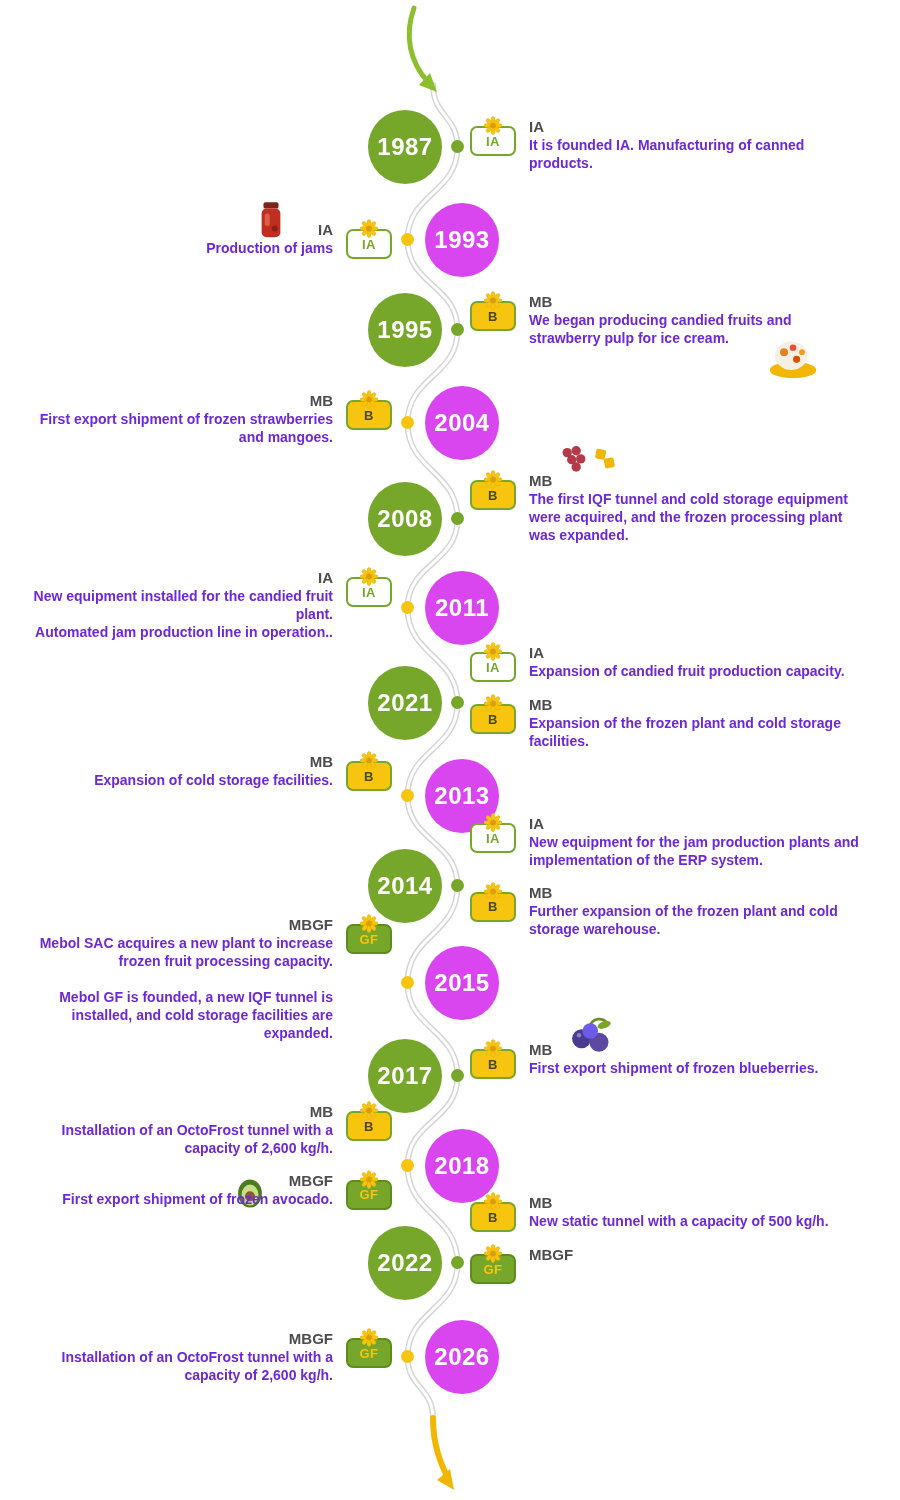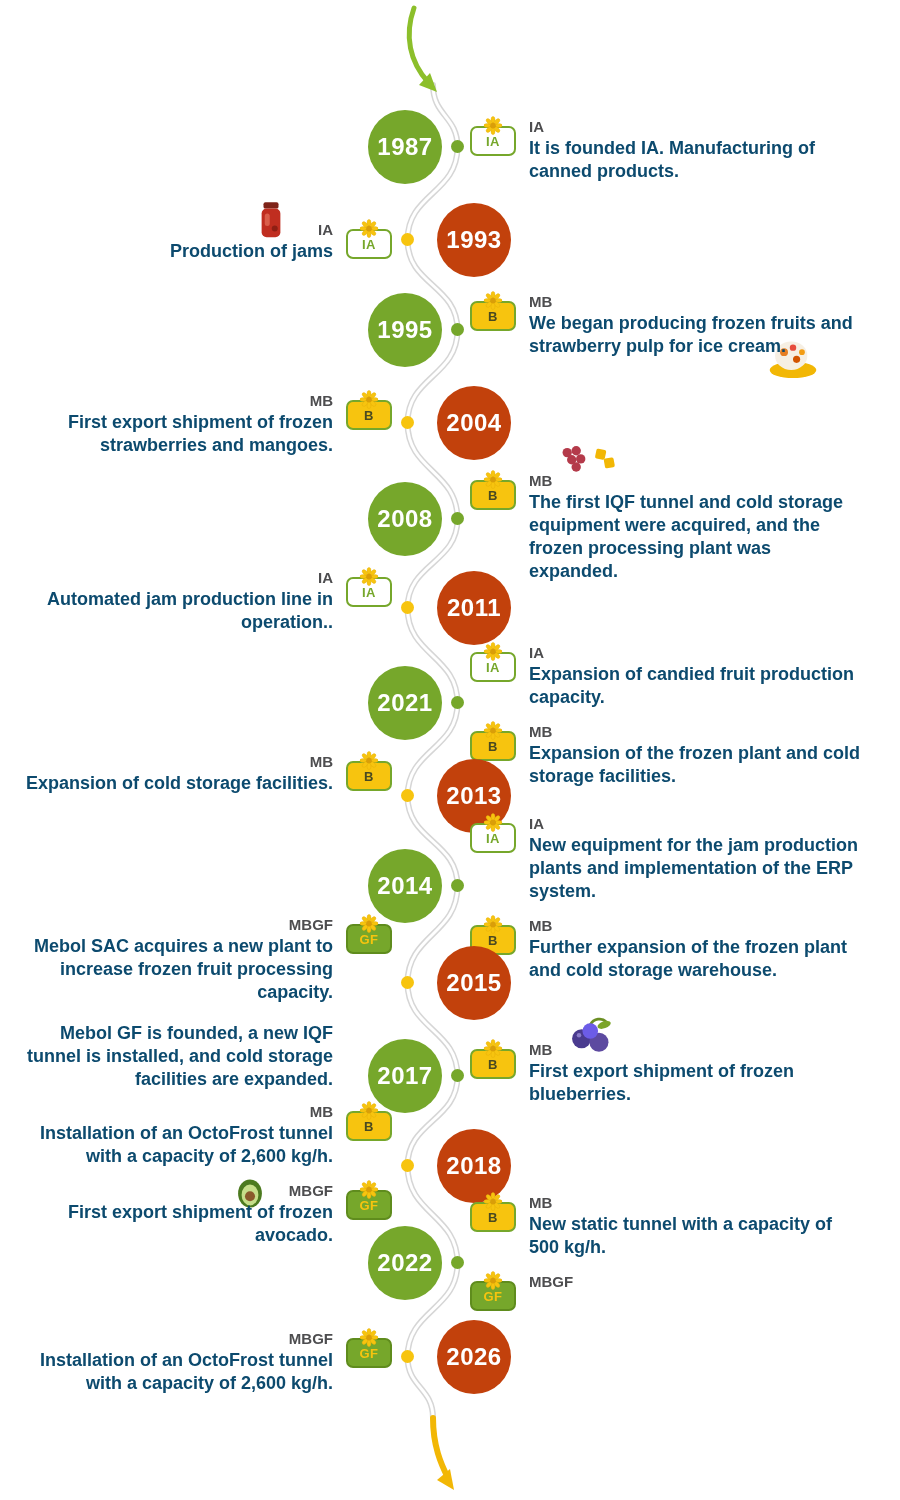--- a/index.html
+++ b/index.html
@@ -40,7 +40,7 @@
   .entries.right .txt{max-width:332px;}
   .entries.left .txt{text-align:right;}
   .brand{font-weight:700;font-size:15px;color:#4d4d4f;margin-bottom:2px;}
-  .desc{font-weight:700;font-size:18px;color:#0c4a6e;line-height:1.28;}
+  .desc{font-weight:700;font-size:14px;color:#6d28d9;line-height:1.28;}
   .desc + .desc{margin-top:8px;}
   .desc.gap{margin-top:18px;}
 

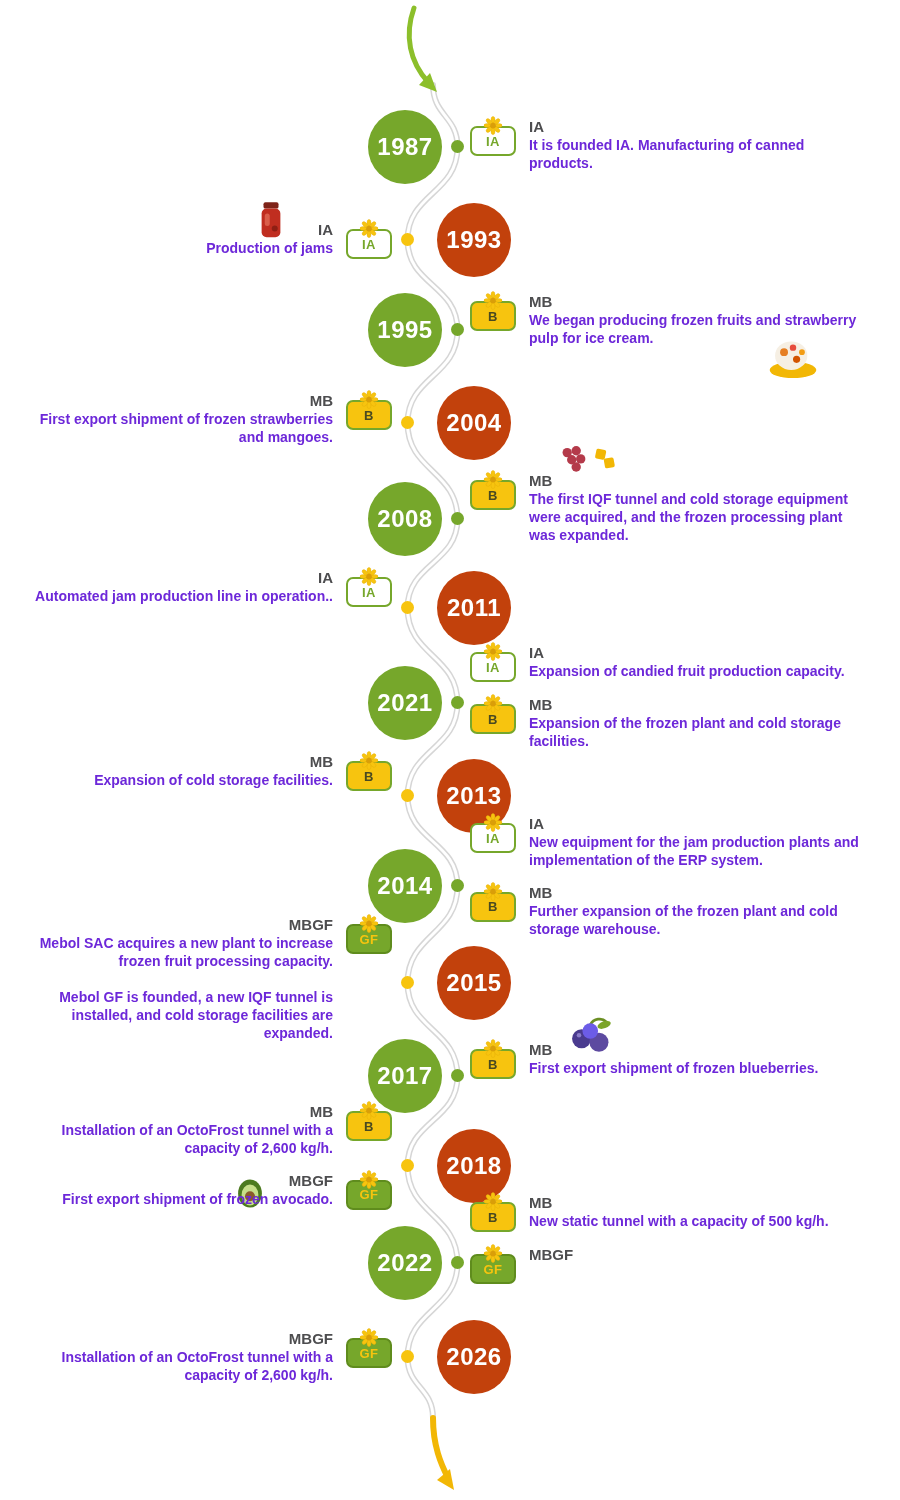--- a/index.html
+++ b/index.html
@@ -24,7 +24,7 @@
     color:#ffffff;font-weight:700;font-size:24px;letter-spacing:.5px;
   }
   .circle.green{left:368px;background:#76a72b;}
-  .circle.yellow{left:437px;background:#c2410c;}
+  .circle.yellow{left:425px;background:#d946ef;}
   .dot{position:absolute;top:30px;width:13px;height:13px;border-radius:50%;}
   .dot.green{background:#76a72b;}
   .dot.yellow{background:#f7c40f;}

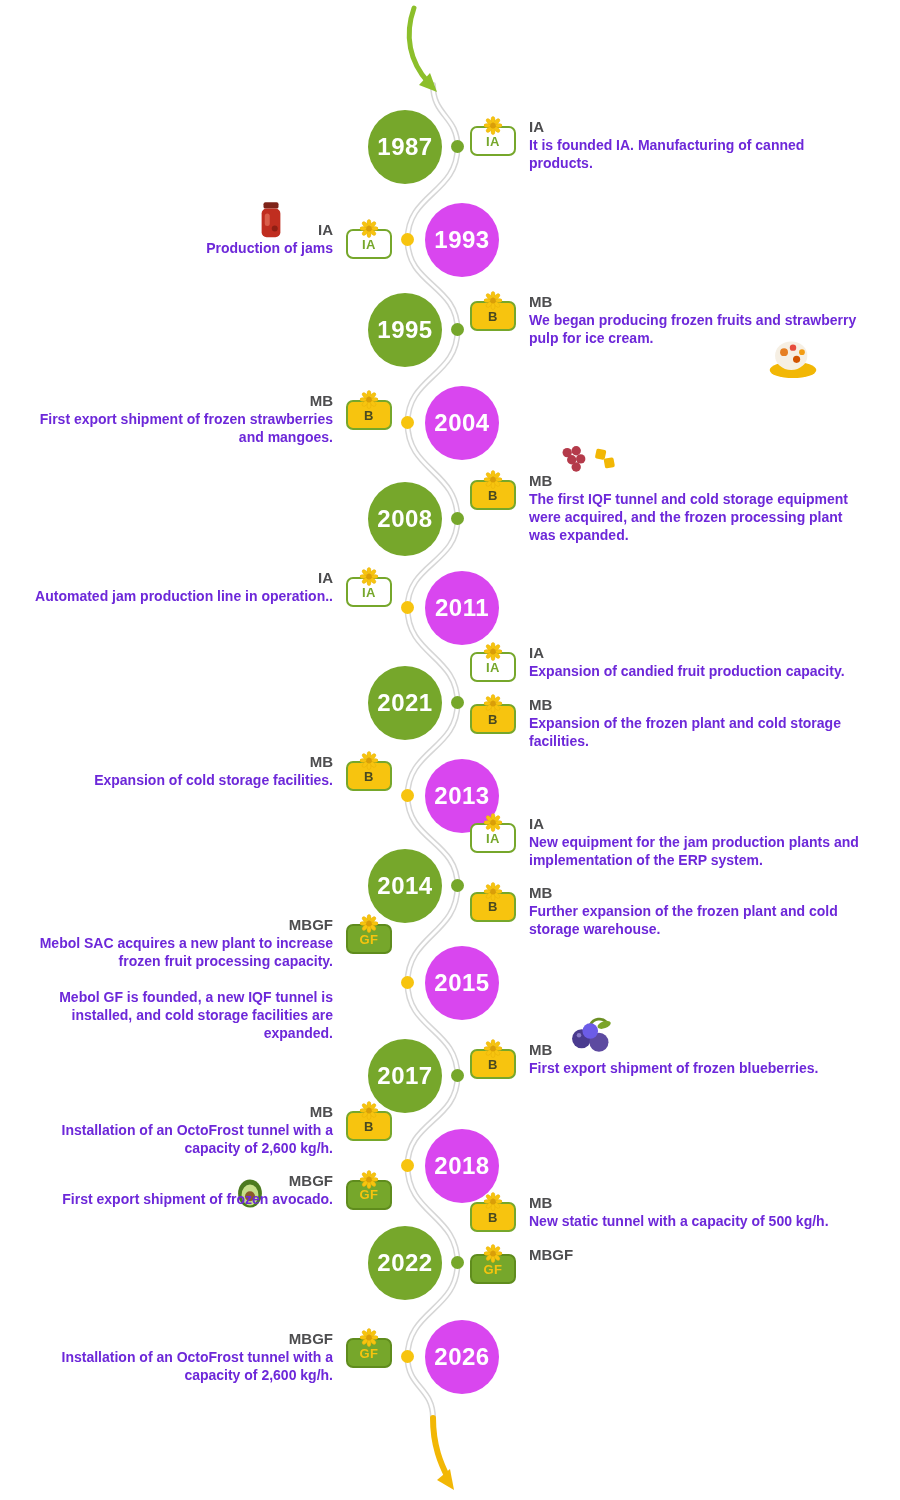--- a/index.html
+++ b/index.html
@@ -199,7 +199,7 @@
           </span>
         <div class="txt">
           <div class="brand">MB</div>
-          <div class="desc">We began producing frozen fruits and strawberry pulp for ice cream.</div>
+          <div class="desc">We began producing candied fruits and strawberry pulp for ice cream.</div>
         </div>
       </div>
     </div>

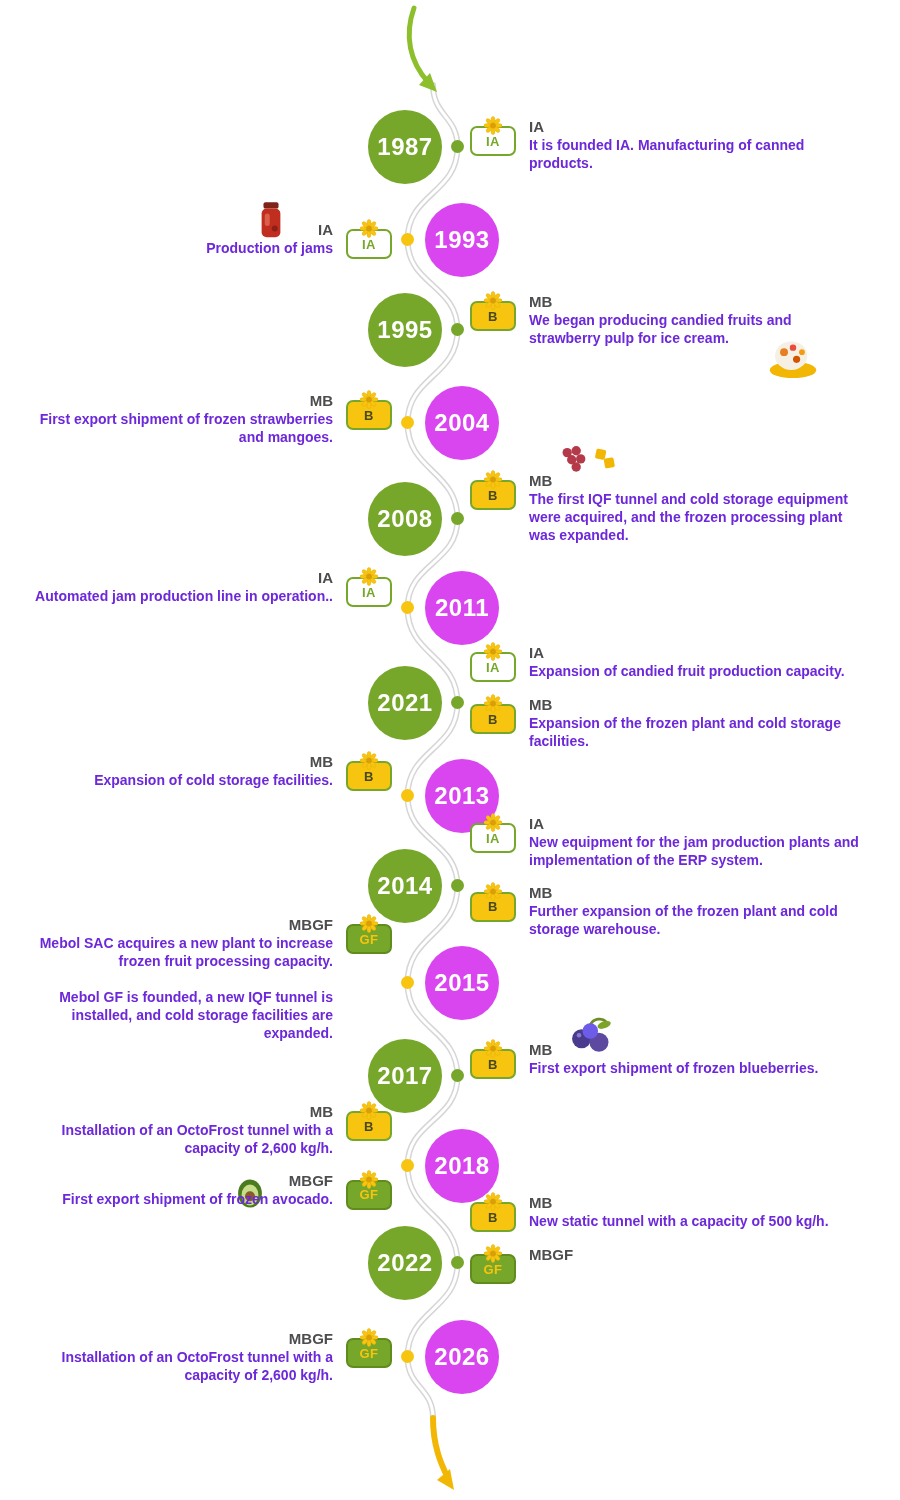--- a/index.html
+++ b/index.html
@@ -256,6 +256,7 @@
           </span>
         <div class="txt">
           <div class="brand">IA</div>
+          <div class="desc">New equipment installed for the candied fruit plant.</div>
           <div class="desc">Automated jam production line in operation..</div>
         </div>
       </div>

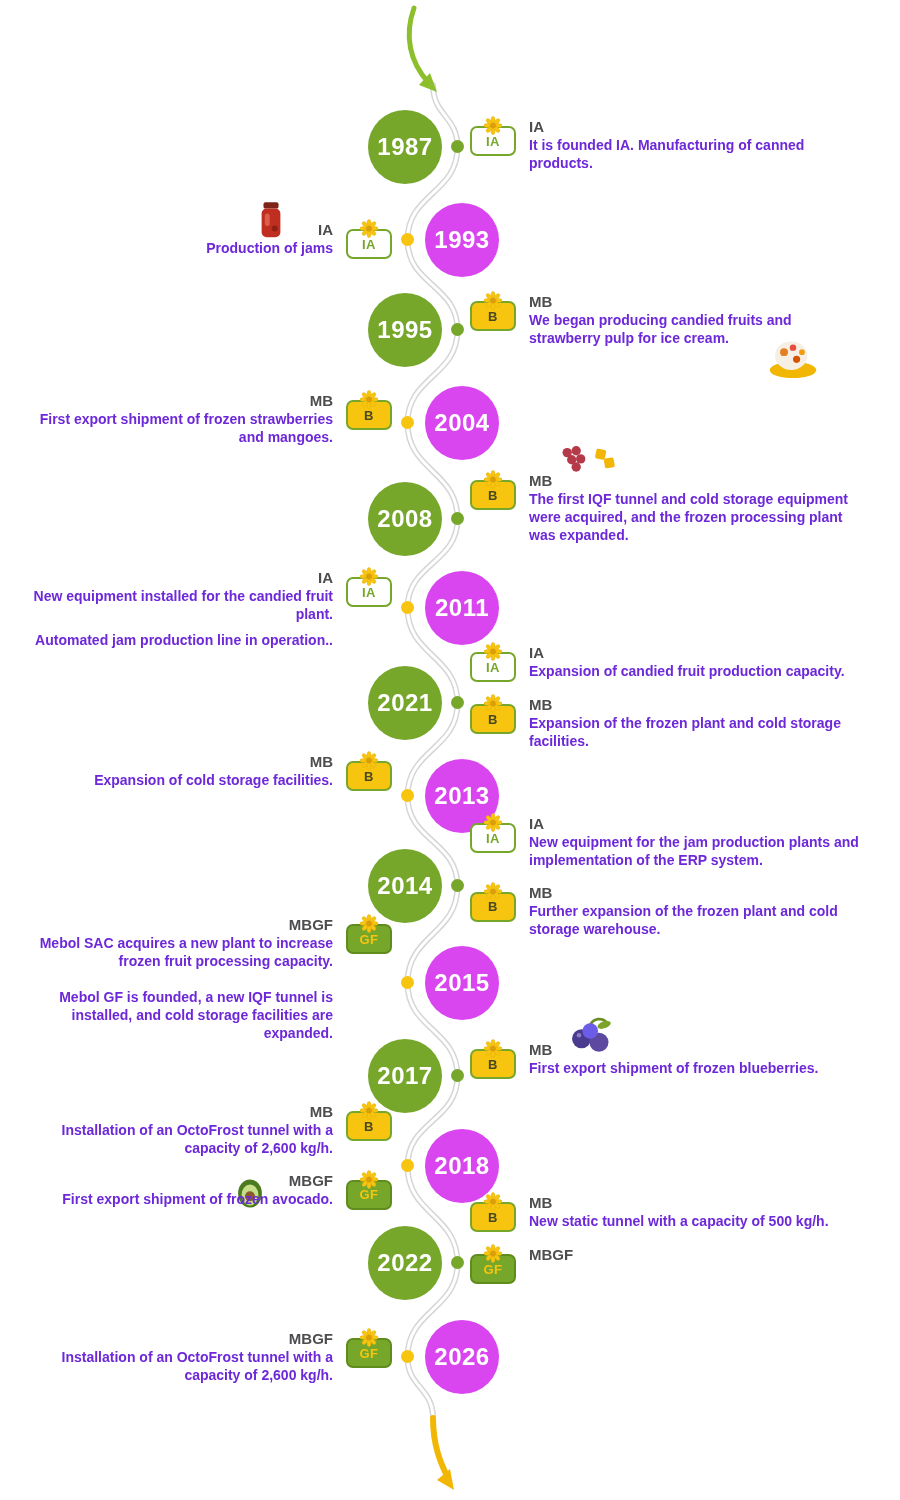--- a/index.html
+++ b/index.html
@@ -41,7 +41,7 @@
   .entries.left .txt{text-align:right;}
   .brand{font-weight:700;font-size:15px;color:#4d4d4f;margin-bottom:2px;}
   .desc{font-weight:700;font-size:14px;color:#6d28d9;line-height:1.28;}
-  .desc + .desc{margin-top:8px;}
+  .desc + .desc{margin-top:0;}
   .desc.gap{margin-top:18px;}
 
   .bicon{

